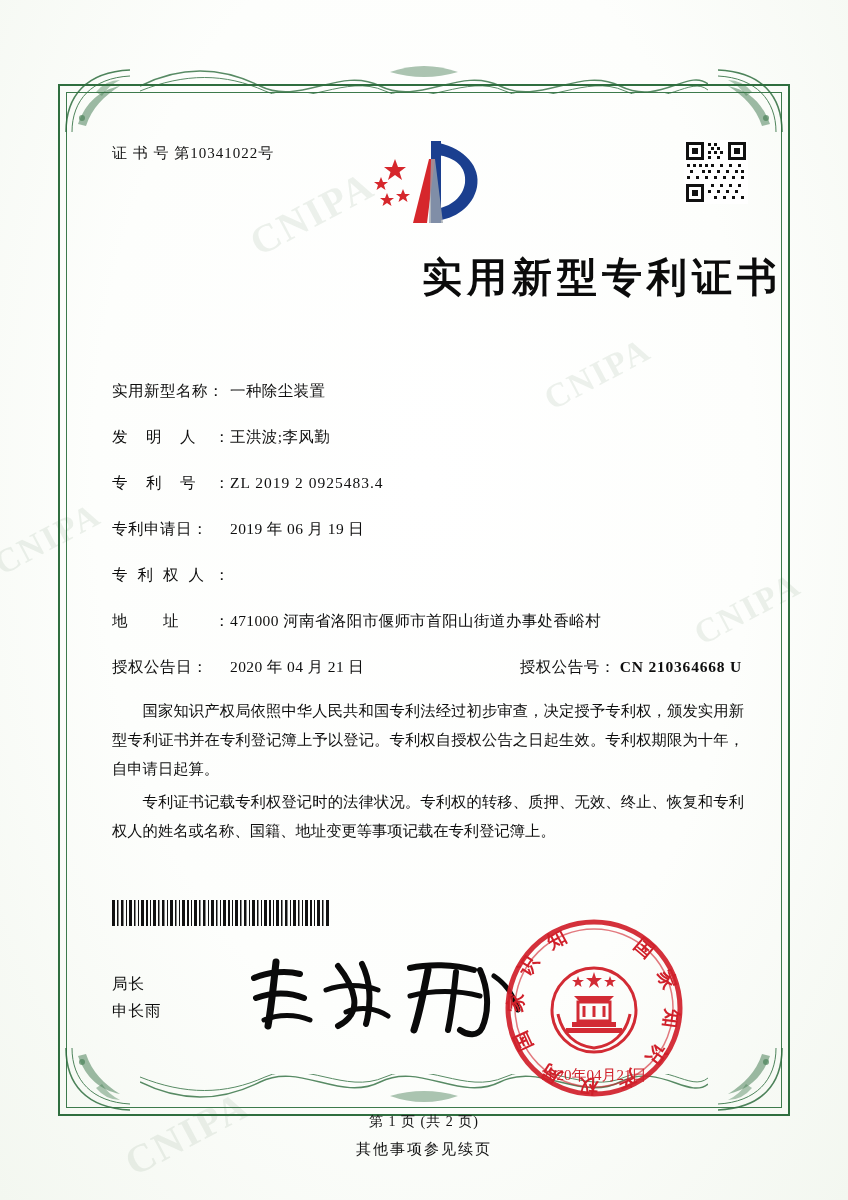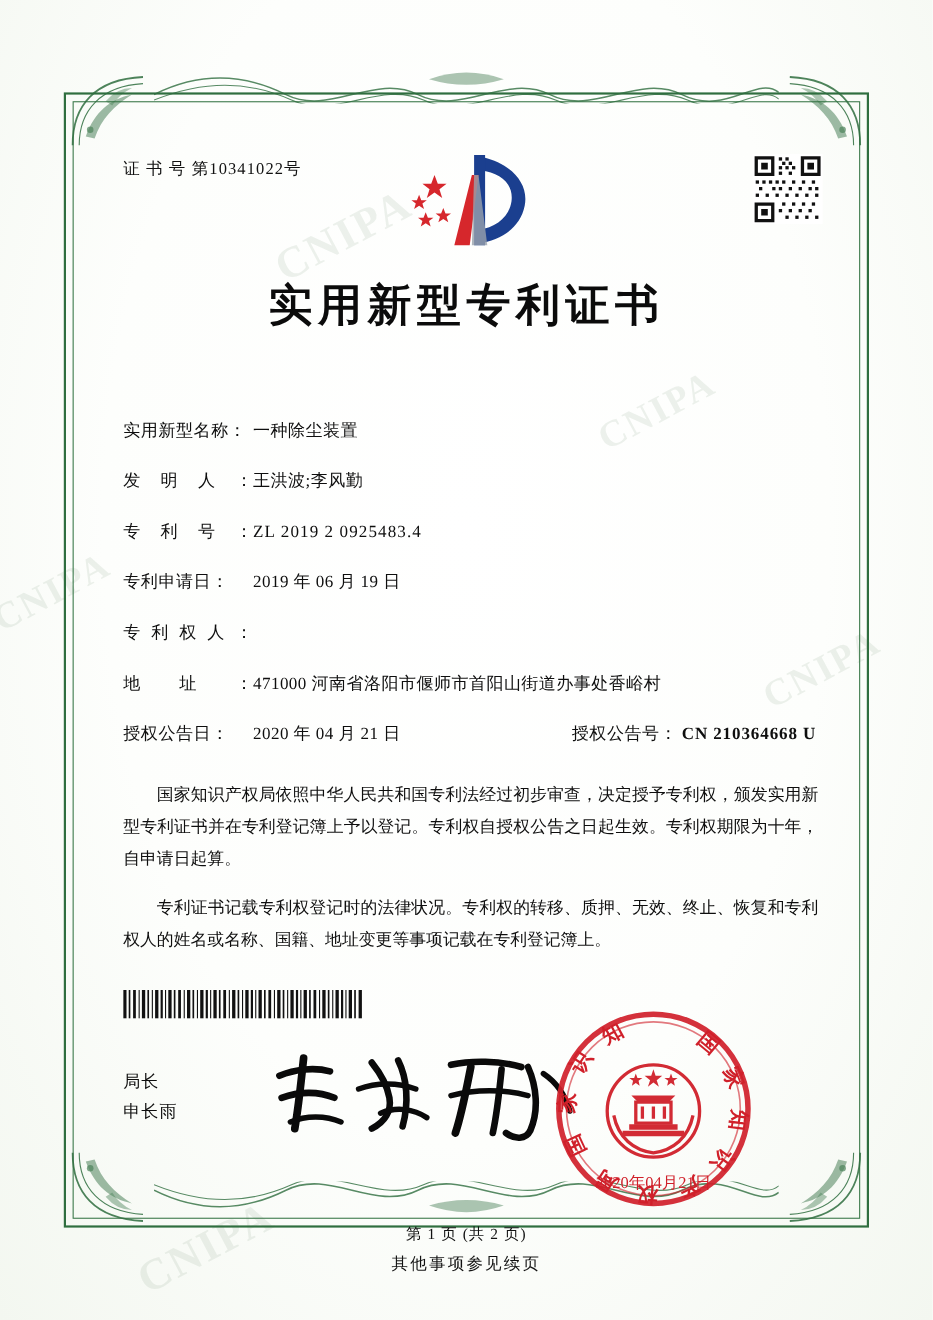--- a/index.html
+++ b/index.html
@@ -128,7 +128,7 @@
     left: 0;
     top: 158px;
     width: 716px;
-    text-align: center;
+    text-align: right;
     font-size: 40px;
     font-weight: bold;
     letter-spacing: 5px;

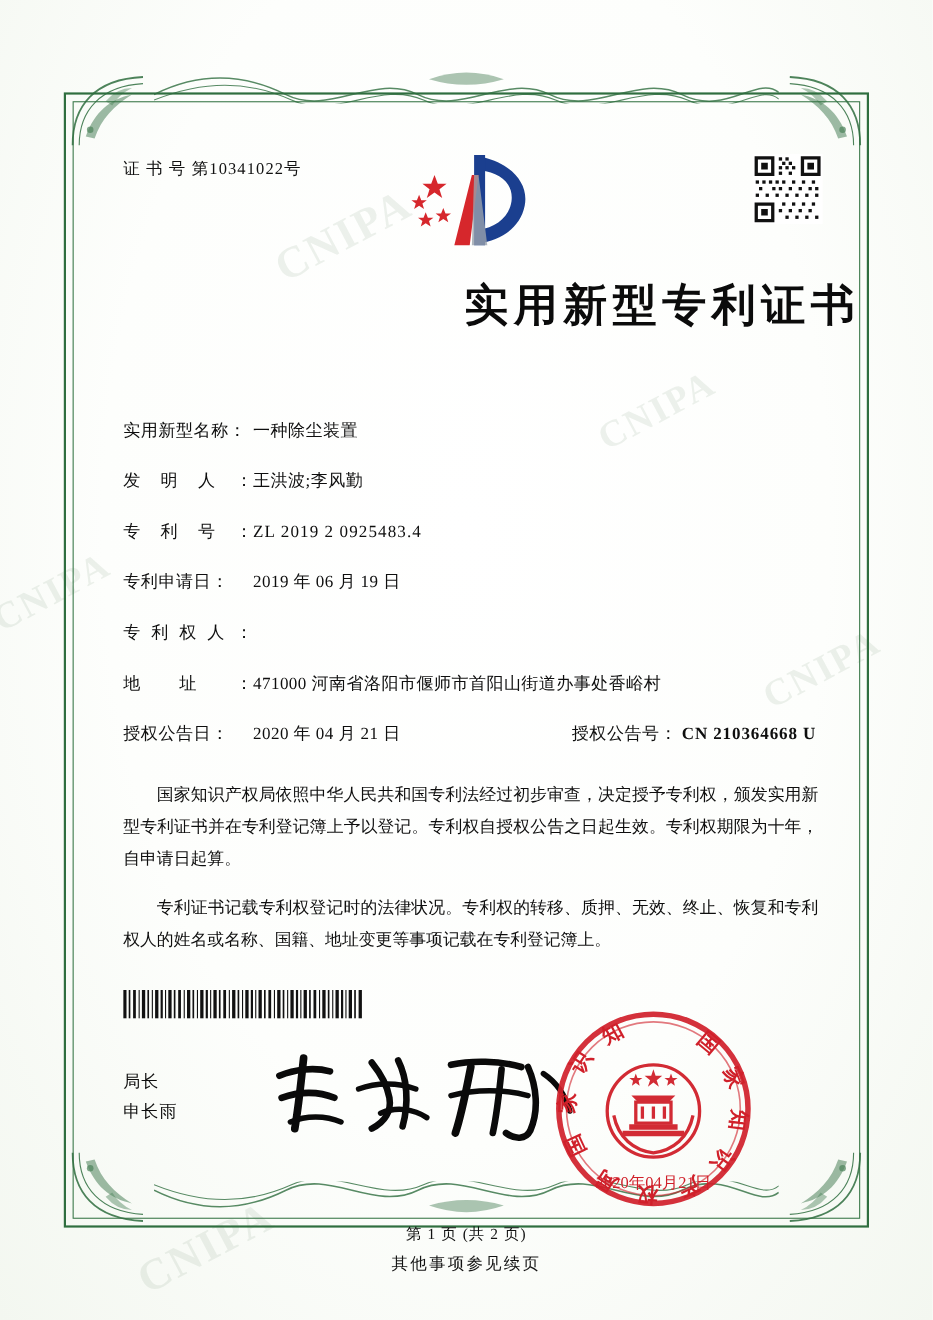--- a/index.html
+++ b/index.html
@@ -182,7 +182,7 @@
     color: #0e0e0e;
     text-align: justify;
   }
-  .para { text-indent: 2em; margin: 16px 0 2px 0; font-family: Liberation Serif, serif; }
+  .para { text-indent: 2em; margin: 4px 0 2px 0; font-family: Liberation Serif, serif; }
 
   
   .barcode {

